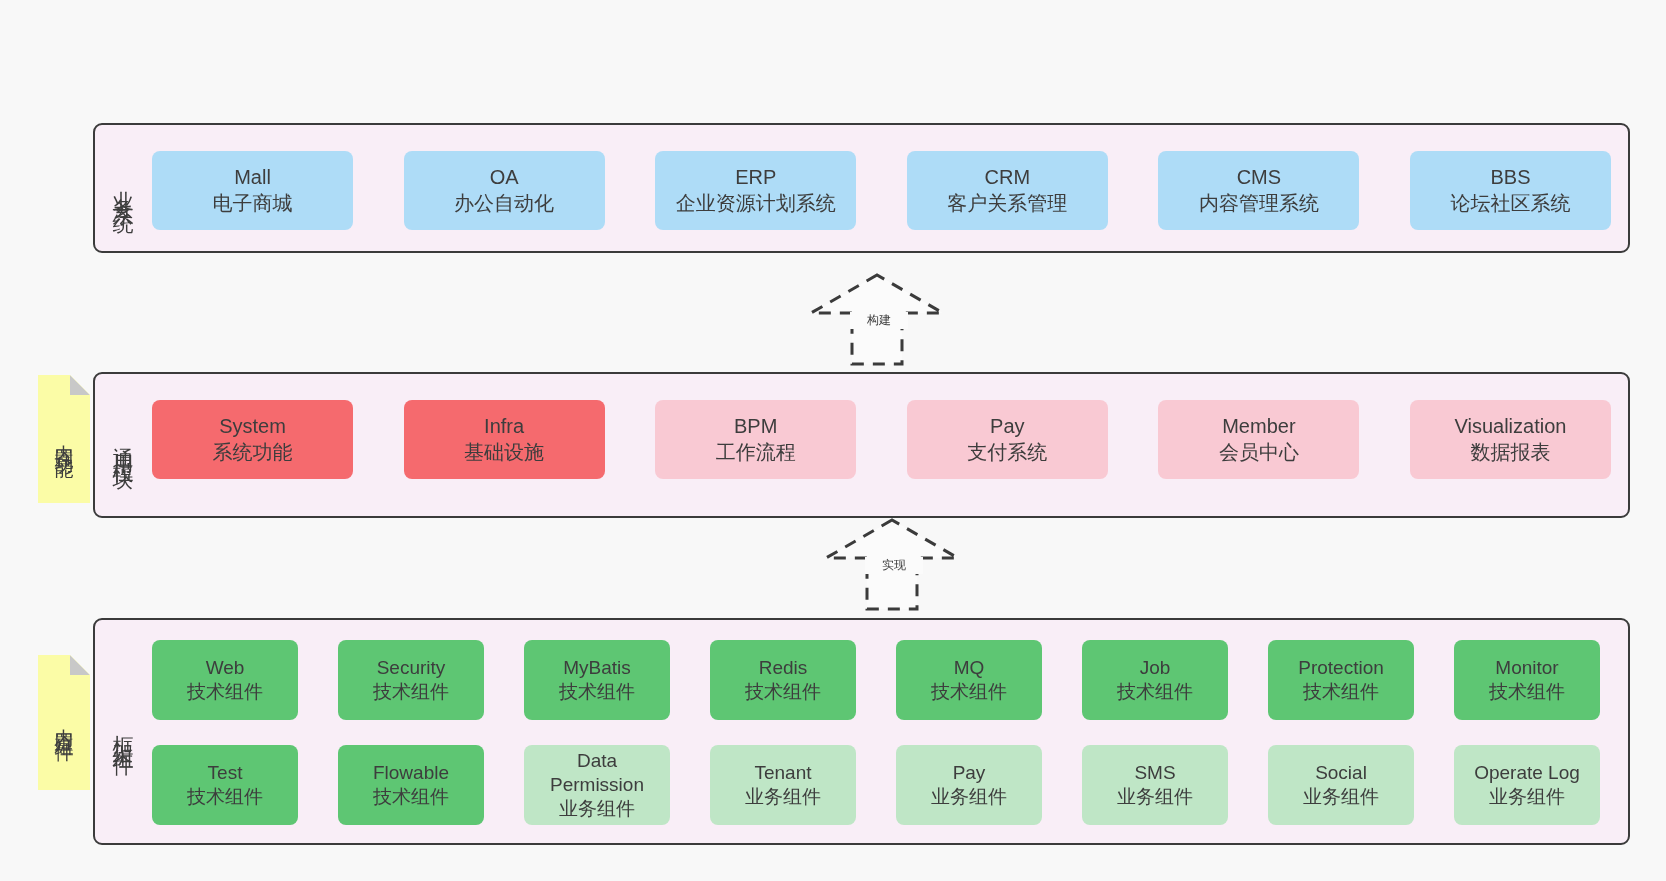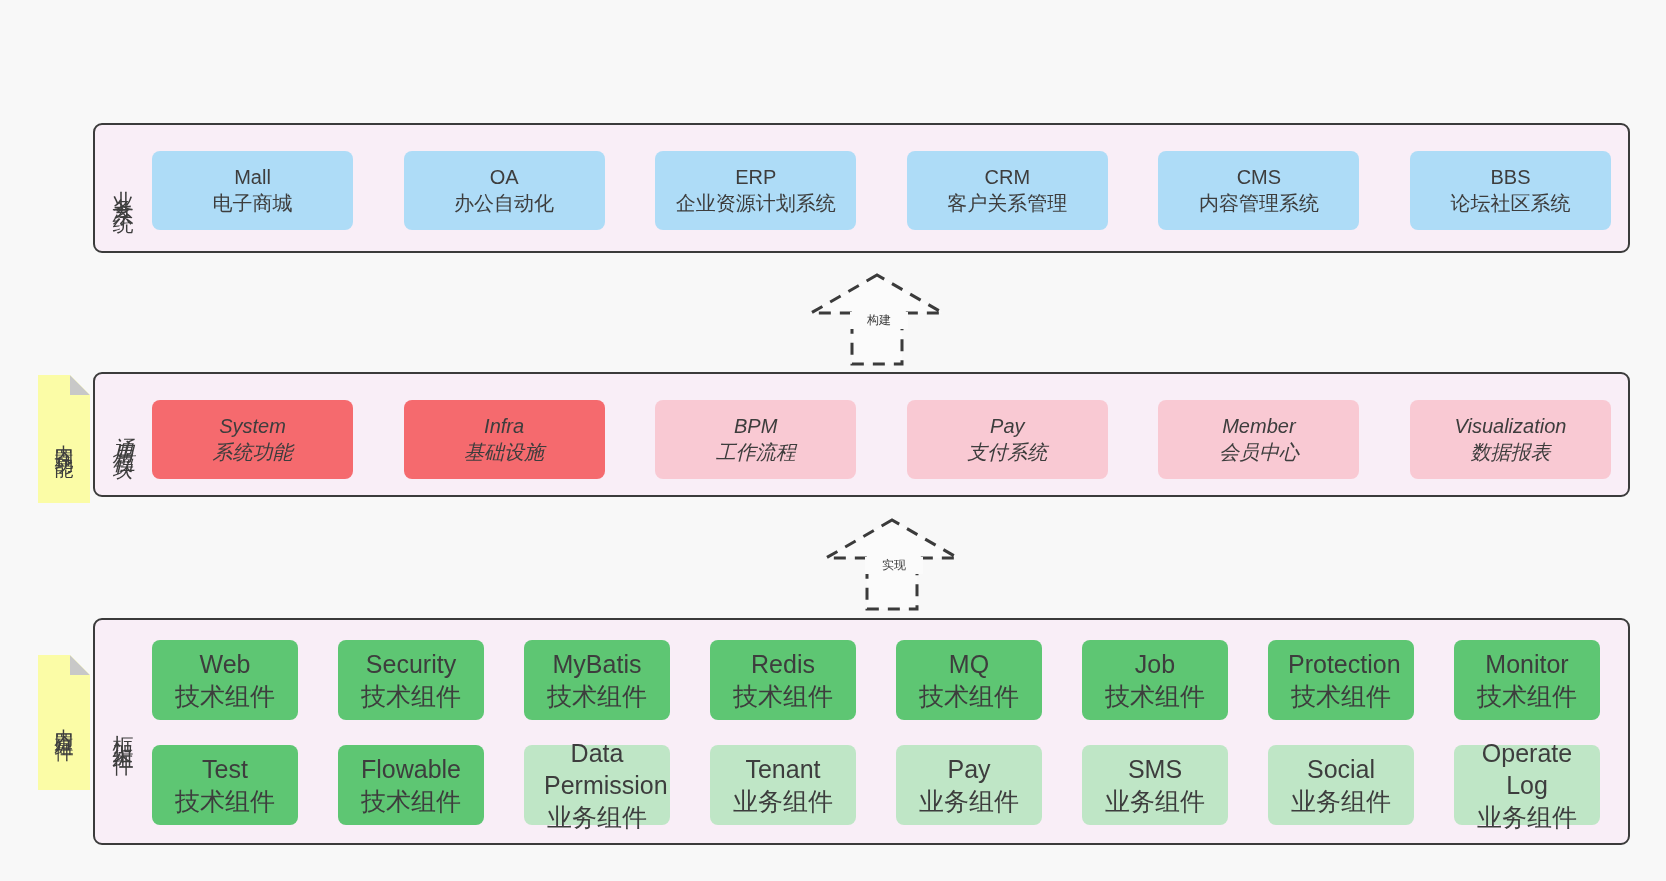--- a/index.html
+++ b/index.html
@@ -16,7 +16,7 @@
     border-radius:9px;
   }
   #tier1{top:123px;height:130px;}
-  #tier2{top:372px;height:125px;font-style:italic;}
+  #tier2{top:372px;height:146px;}
   #tier3{top:618px;height:227px;}
   .side-label{
     position:absolute;left:8px;top:0;bottom:0;width:40px;

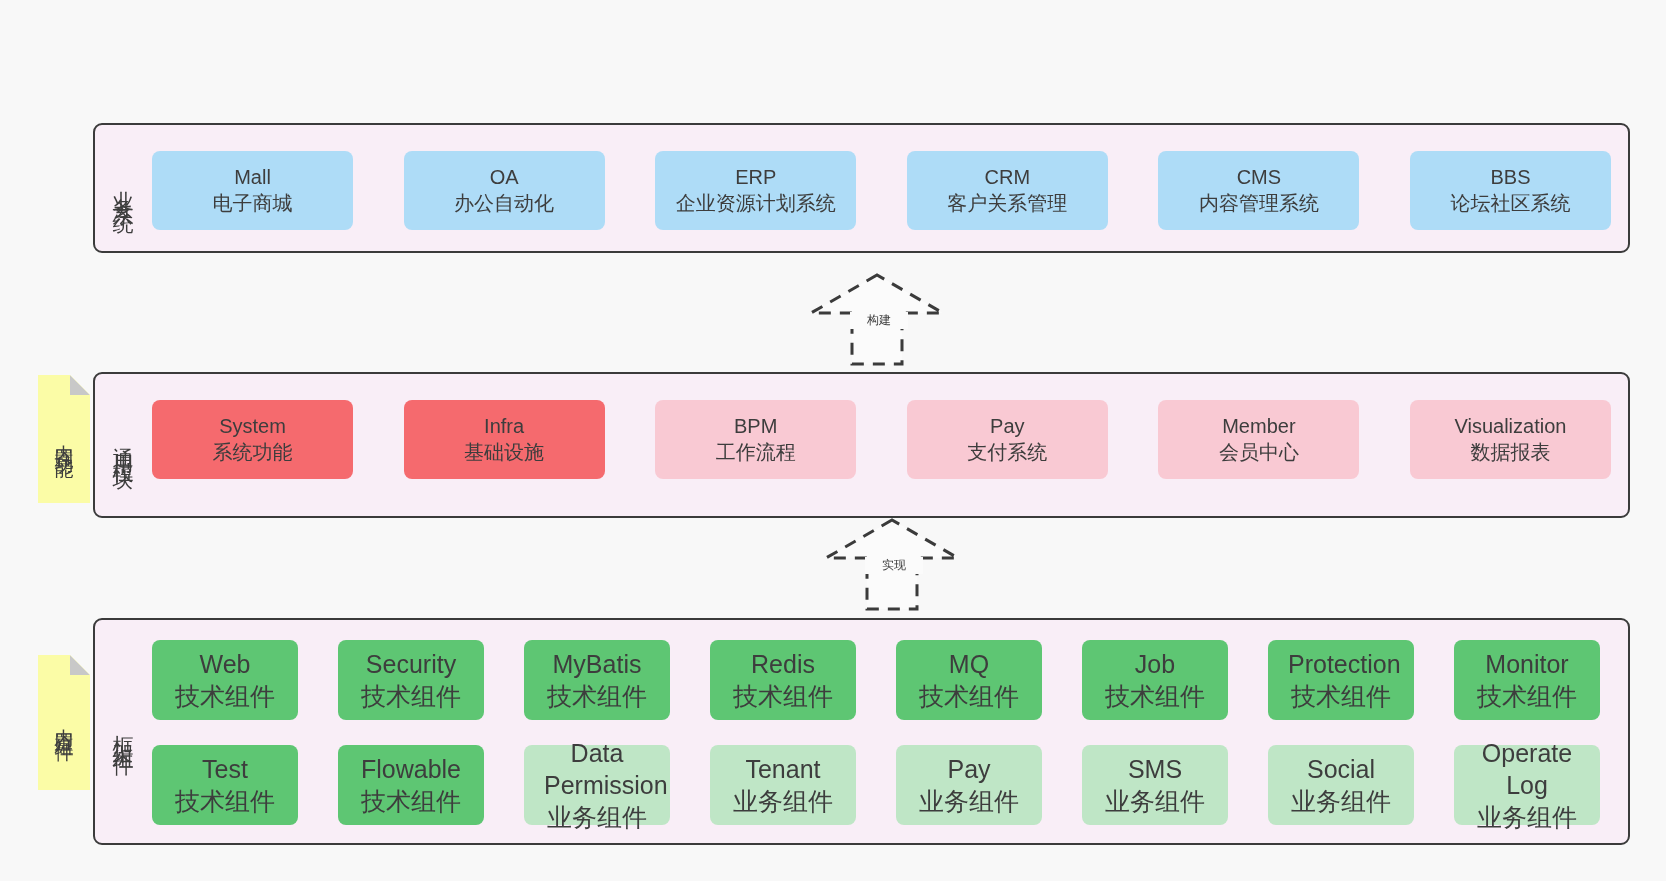--- a/index.html
+++ b/index.html
@@ -34,7 +34,7 @@
     text-align:center;font-size:20px;line-height:1.28;padding:4px 20px;
   }
   .w6{width:201px;height:79px;}
-  .w8{width:146px;height:80px;font-size:25px;}
+  .w8{width:146px;height:80px;font-size:19px;}
   .blue{background:var(--blue,#aedcf7);}
   .red{background:var(--red,#f56a6e);}
   .pink{background:var(--pink,#f9c9d3);}

